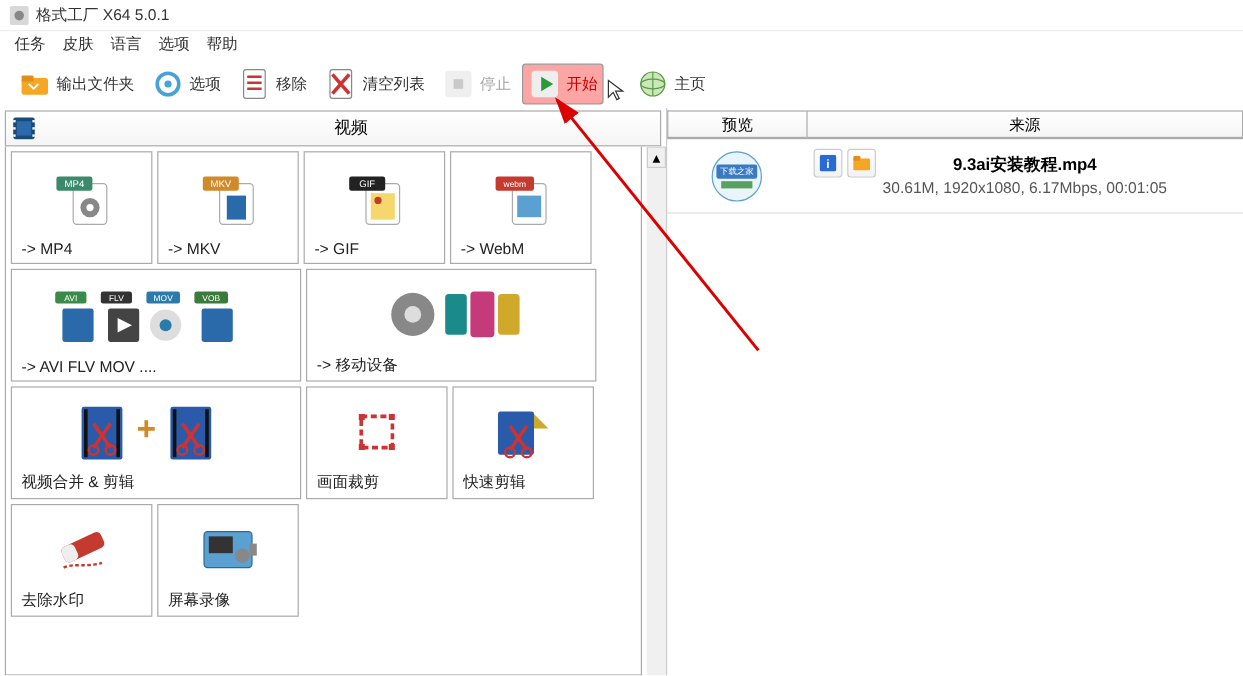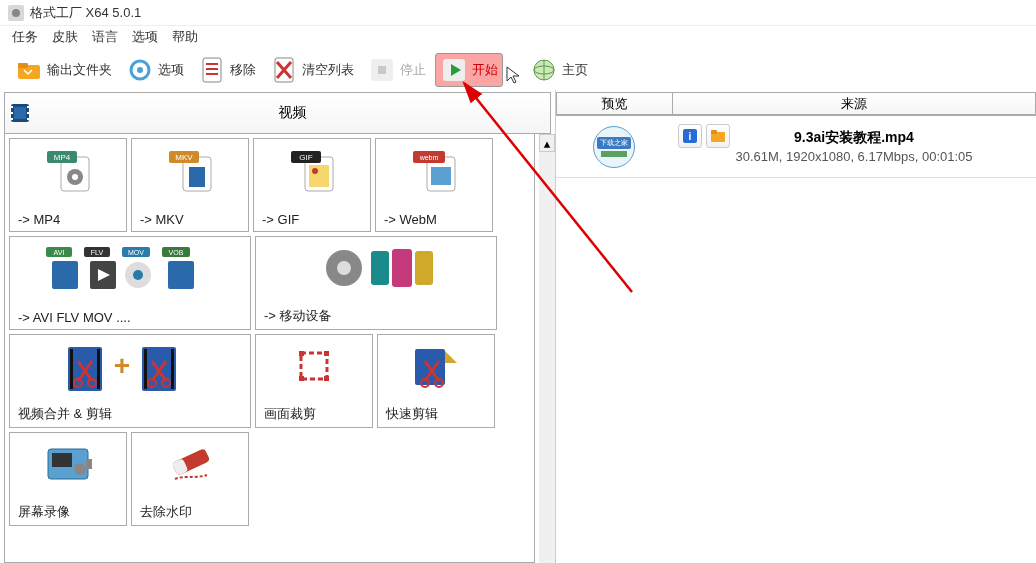--- a/index.html
+++ b/index.html
@@ -22,7 +22,7 @@
 .main-area { display: flex; height: calc(563px - 26px - 24px - 40px); }
 
 .left-panel { width: 556px; display: flex; flex-direction: column; border-right: 1px solid #ccc; }
-.video-header { display: flex; align-items: center; border: 1px solid #aaa; margin: 2px 4px 0 4px; height: 42px; background: linear-gradient(#fff, #f5f5f5); }
+.video-header { display: flex; align-items: center; border: 1px solid #aaa; margin: 2px 4px 0 4px; height: 30px; background: linear-gradient(#fff, #f5f5f5); }
 .video-header-icon { width: 22px; height: 22px; margin: 0 4px; }
 .video-header-label { flex: 1; text-align: center; font-size: 14px; }
 

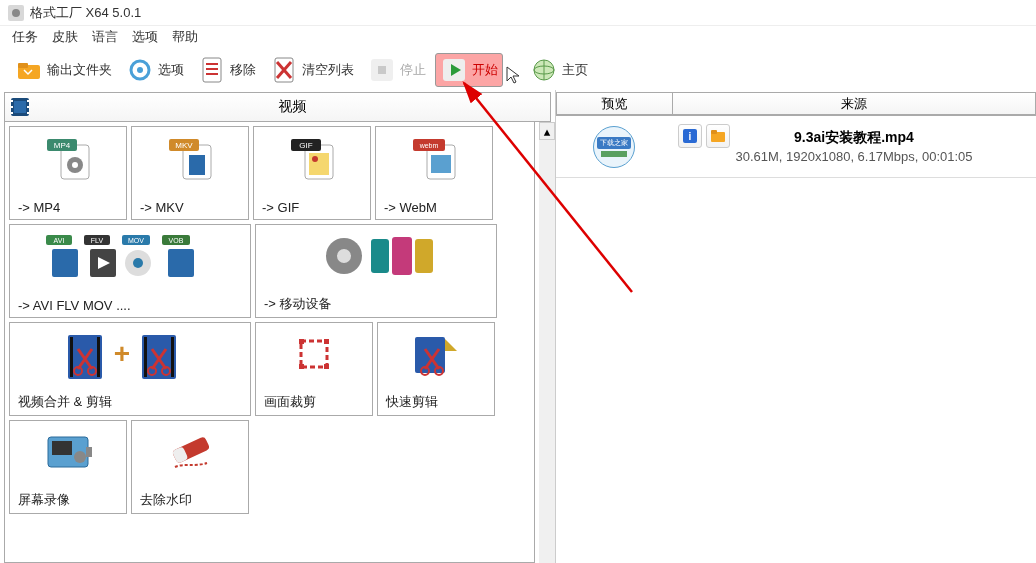--- a/index.html
+++ b/index.html
@@ -31,7 +31,7 @@
 .cell { border: 1px solid #aaa; margin: 2px; display: flex; flex-direction: column; padding: 6px 4px 4px 4px; }
 .cell.w1 { width: 118px; height: 94px; }
 .cell.w2 { width: 242px; height: 94px; }
-.cell-thumb { flex: 1; display: flex; justify-content: center; }
+.cell-thumb { flex: 1; display: flex; align-items: center; justify-content: center; }
 .cell-label { font-size: 13px; color: #222; padding: 2px 4px 0 4px; white-space: nowrap; overflow: hidden; }
 
 .scrollbar-v { width: 16px; background: #f0f0f0; }

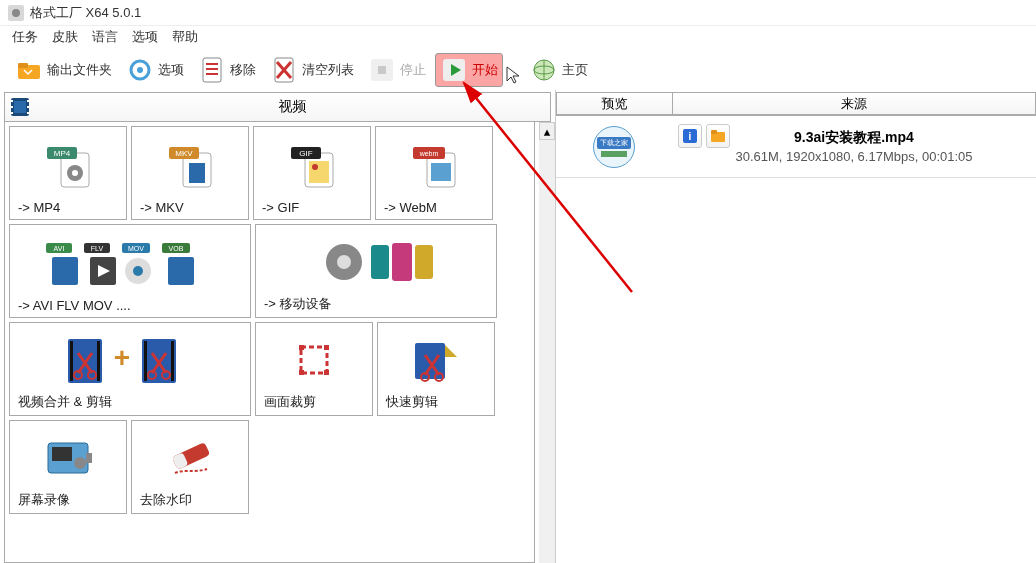--- a/index.html
+++ b/index.html
@@ -312,6 +312,16 @@
         </div>
         <div class="cell w1">
           <div class="cell-thumb">
+            <svg width="54" height="50">
+                  <rect x="10" y="16" width="36" height="14" rx="4" fill="#c43a2e" transform="rotate(-25 28 23)"></rect>
+                  <rect x="10" y="16" width="12" height="14" rx="4" fill="#eee" transform="rotate(-25 28 23)"></rect>
+                  <path d="M12 40 C20 36 32 40 44 36" stroke="#c43a2e" stroke-width="2" fill="none" stroke-dasharray="3 2"></path>
+                </svg>
+          </div>
+          <div class="cell-label">去除水印</div>
+        </div>
+        <div class="cell w1">
+          <div class="cell-thumb">
             <svg width="60" height="50">
                   <rect x="10" y="10" width="40" height="30" rx="3" fill="#5aa0d0" stroke="#2a6a9a"></rect>
                   <rect x="14" y="14" width="20" height="14" fill="#333"></rect>
@@ -320,16 +330,6 @@
                 </svg>
           </div>
           <div class="cell-label">屏幕录像</div>
-        </div>
-        <div class="cell w1">
-          <div class="cell-thumb">
-            <svg width="54" height="50">
-                  <rect x="10" y="16" width="36" height="14" rx="4" fill="#c43a2e" transform="rotate(-25 28 23)"></rect>
-                  <rect x="10" y="16" width="12" height="14" rx="4" fill="#eee" transform="rotate(-25 28 23)"></rect>
-                  <path d="M12 40 C20 36 32 40 44 36" stroke="#c43a2e" stroke-width="2" fill="none" stroke-dasharray="3 2"></path>
-                </svg>
-          </div>
-          <div class="cell-label">去除水印</div>
         </div>
         <div class="cell w1" style="visibility:hidden"></div>
       </div>

